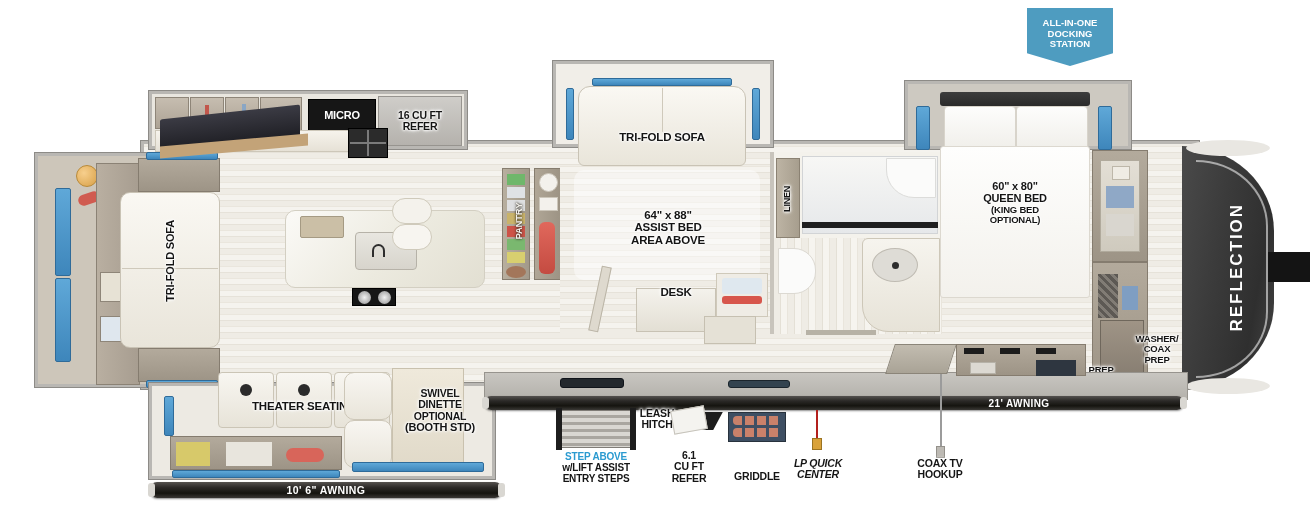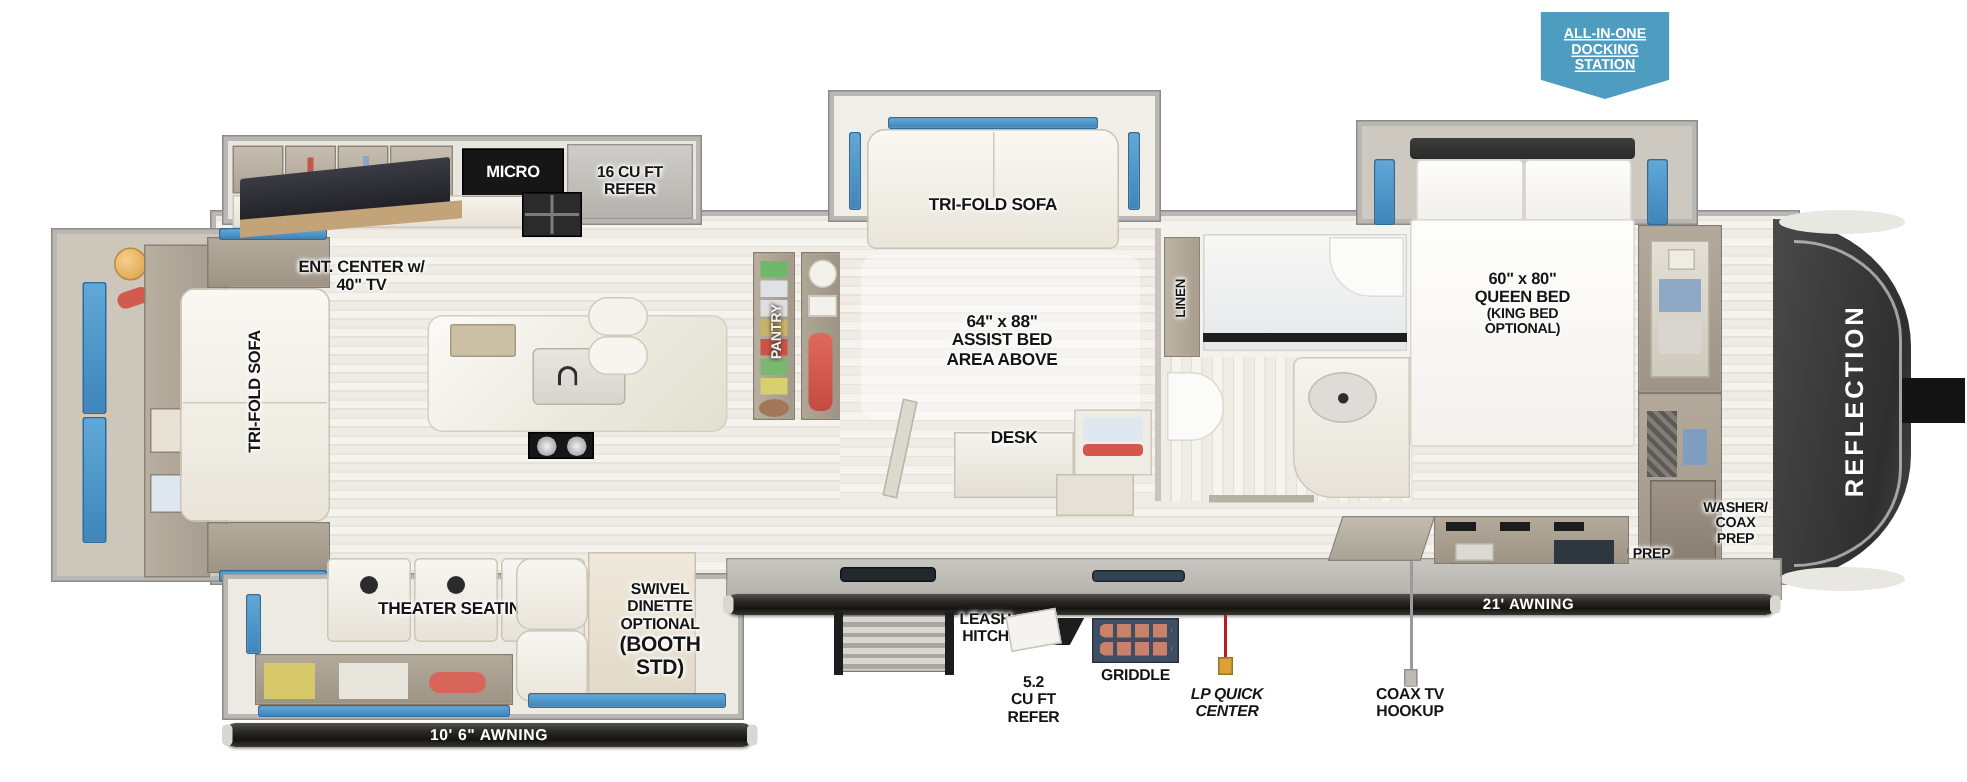--- a/index.html
+++ b/index.html
@@ -34,7 +34,7 @@
   
   .badge{position:absolute;background:#4e9cc0;color:#fff;font-weight:bold;text-align:center;
          line-height:1.12;display:flex;align-items:center;justify-content:center;}
-  .badge-dock{clip-path:polygon(0 0,100% 0,100% 78%,50% 100%,0 78%);padding-bottom:6px;text-decoration:underline;}
+  .badge-dock{clip-path:polygon(0 0,100% 0,100% 78%,50% 100%,0 78%);padding-bottom:6px;}
   .badge-pass{clip-path:polygon(50% 0,100% 22%,100% 100%,0 100%,0 22%);padding-top:5px;}
 
   

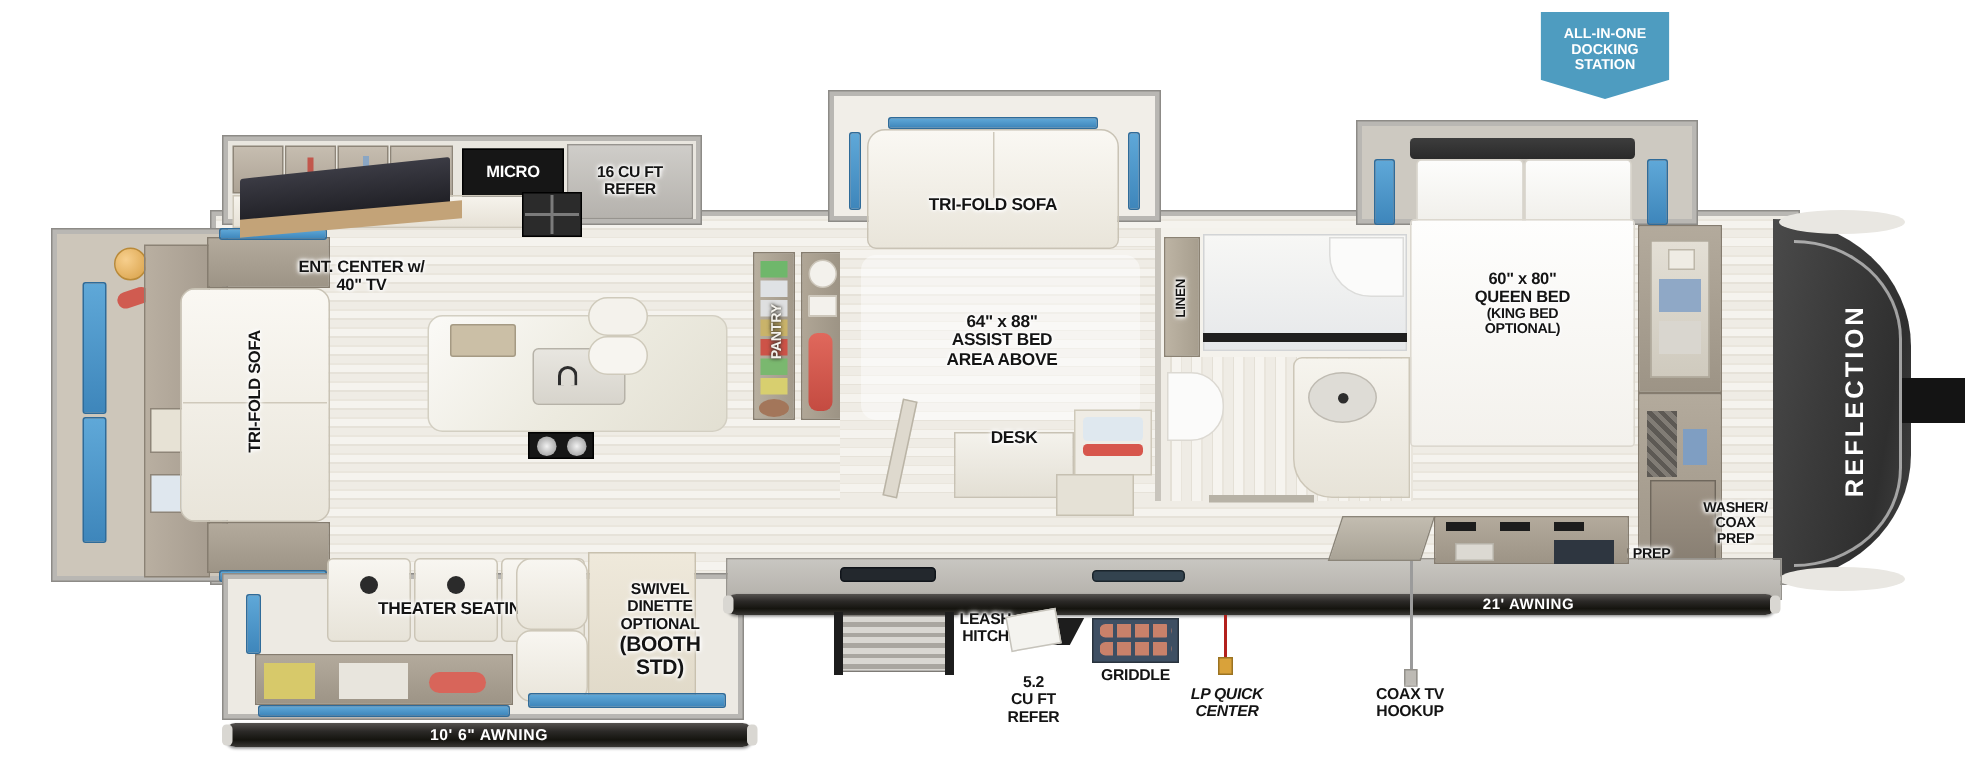--- a/index.html
+++ b/index.html
@@ -118,10 +118,6 @@
 
   <div class="abs" style="left:160px;top:112px;width:140px;height:36px;background:linear-gradient(180deg,#3b3b44,#1b1b20);transform:skewY(-6deg);border-radius:2px;"></div>
   <div class="abs" style="left:160px;top:140px;width:148px;height:12px;background:#c3a378;transform:skewY(-5deg);"></div>
-  <div class="lbl" style="left:178px;top:173px;width:126px;font-size:11px;">
-    <div>ENT. CENTER w/</div>
-    <div>40" TV</div>
-  </div>
 
   <div class="abs" style="left:285px;top:210px;width:200px;height:78px;border-radius:10px;
               background:linear-gradient(135deg,#fbfaf7,#eceadf 55%,#e2dfd2);border:1px solid #d3cfc2;"></div>

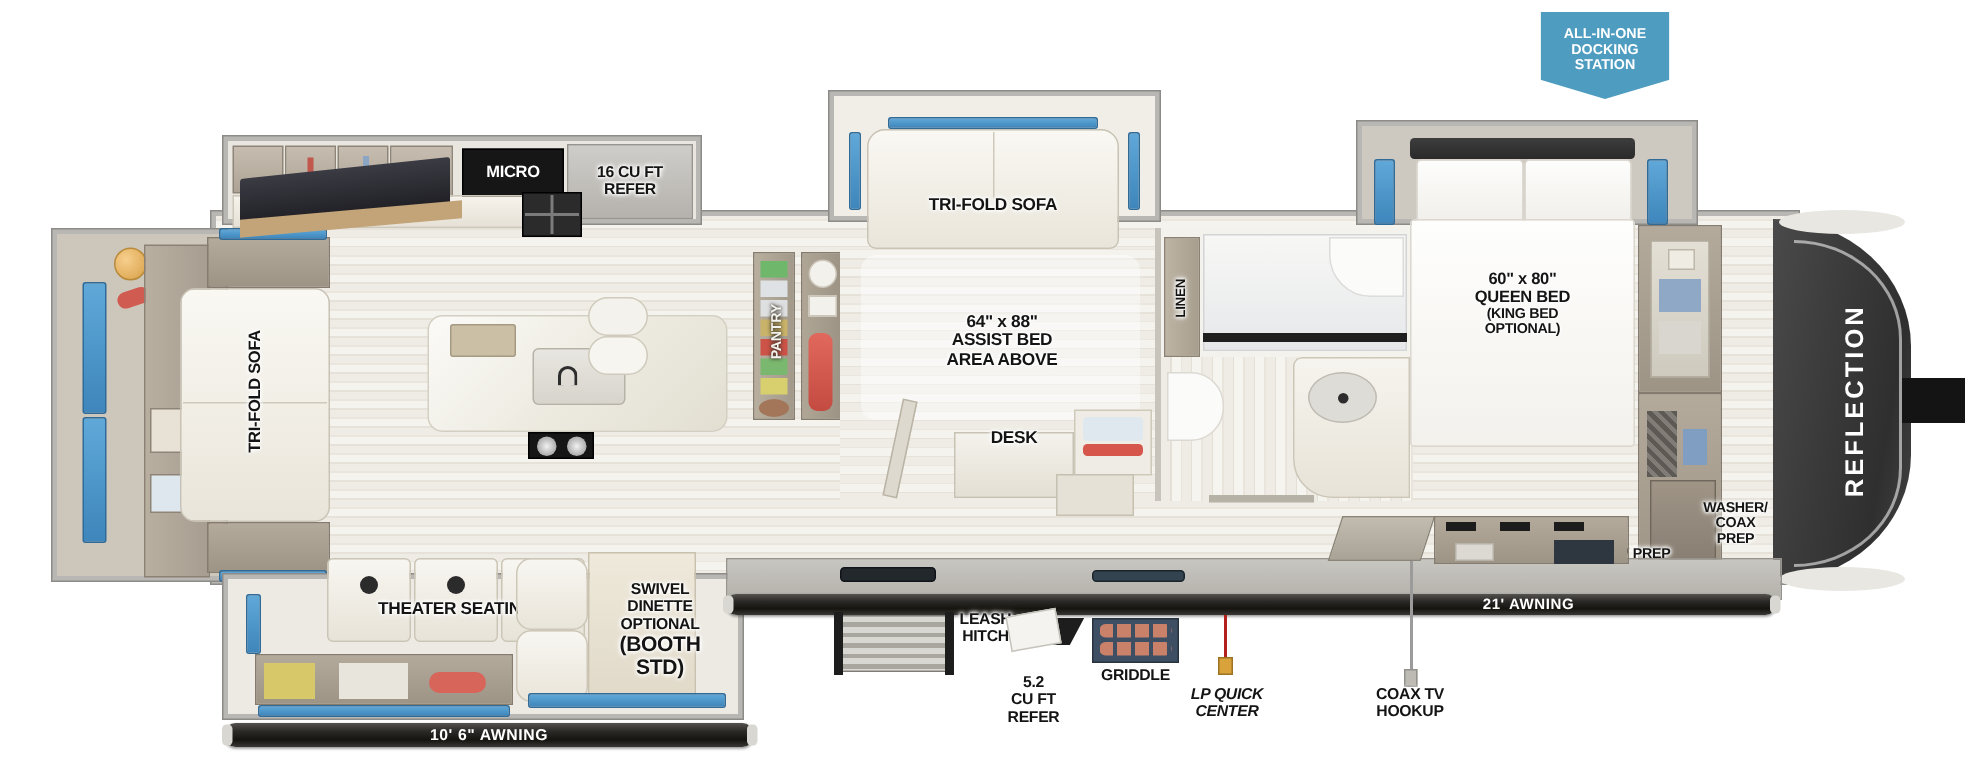--- a/index.html
+++ b/index.html
@@ -260,7 +260,7 @@
     <div>SWIVEL</div>
     <div>DINETTE</div>
     <div>OPTIONAL</div>
-    <div style="font-size:14px;">(BOOTH STD)</div>
+    <div style="font-size:11px;">(BOOTH STD)</div>
   </div>
   <div class="abs win" style="left:352px;top:462px;width:132px;height:10px;"></div>
 

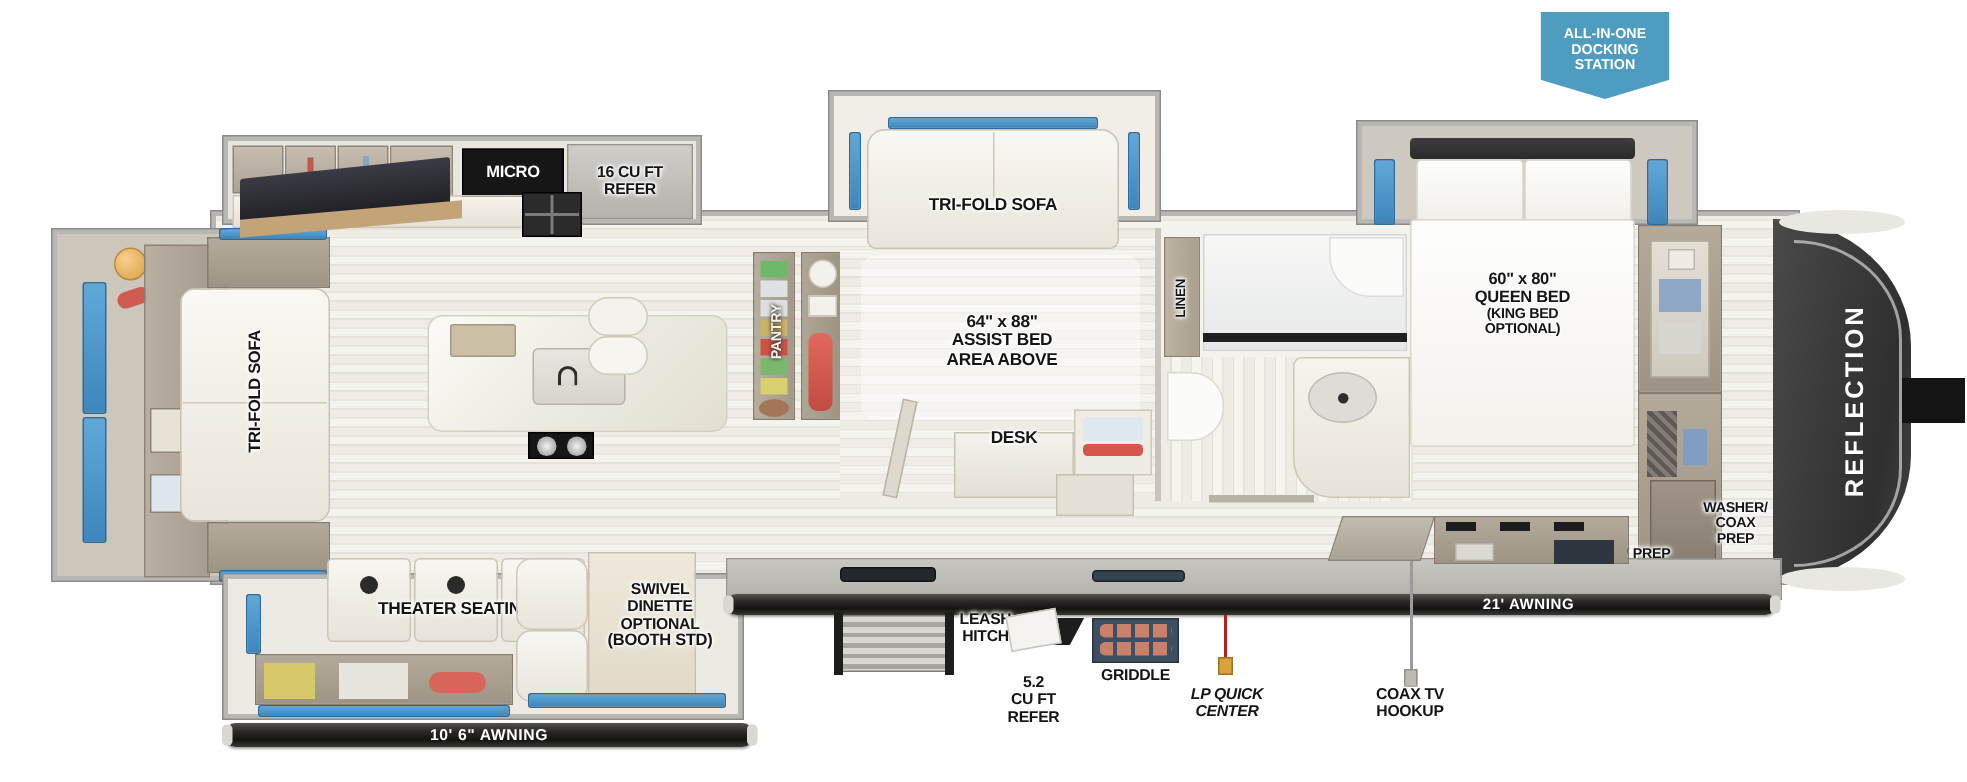--- a/index.html
+++ b/index.html
@@ -291,6 +291,11 @@
               background:repeating-linear-gradient(180deg,#d9d7d2 0 4px,#a9a6a0 4px 7px);border:1px solid #7e7b76;"></div>
   <div class="abs" style="left:556px;top:408px;width:6px;height:42px;background:#1d1d1d;"></div>
   <div class="abs" style="left:630px;top:408px;width:6px;height:42px;background:#1d1d1d;"></div>
+  <div class="lbl" style="left:540px;top:452px;width:112px;font-size:10px;">
+    <div class="blue">STEP ABOVE</div>
+    <div>w/LIFT ASSIST</div>
+    <div>ENTRY STEPS</div>
+  </div>
 
   <div class="lbl" style="left:628px;top:408px;width:58px;font-size:10.5px;">
     <div>LEASH</div>

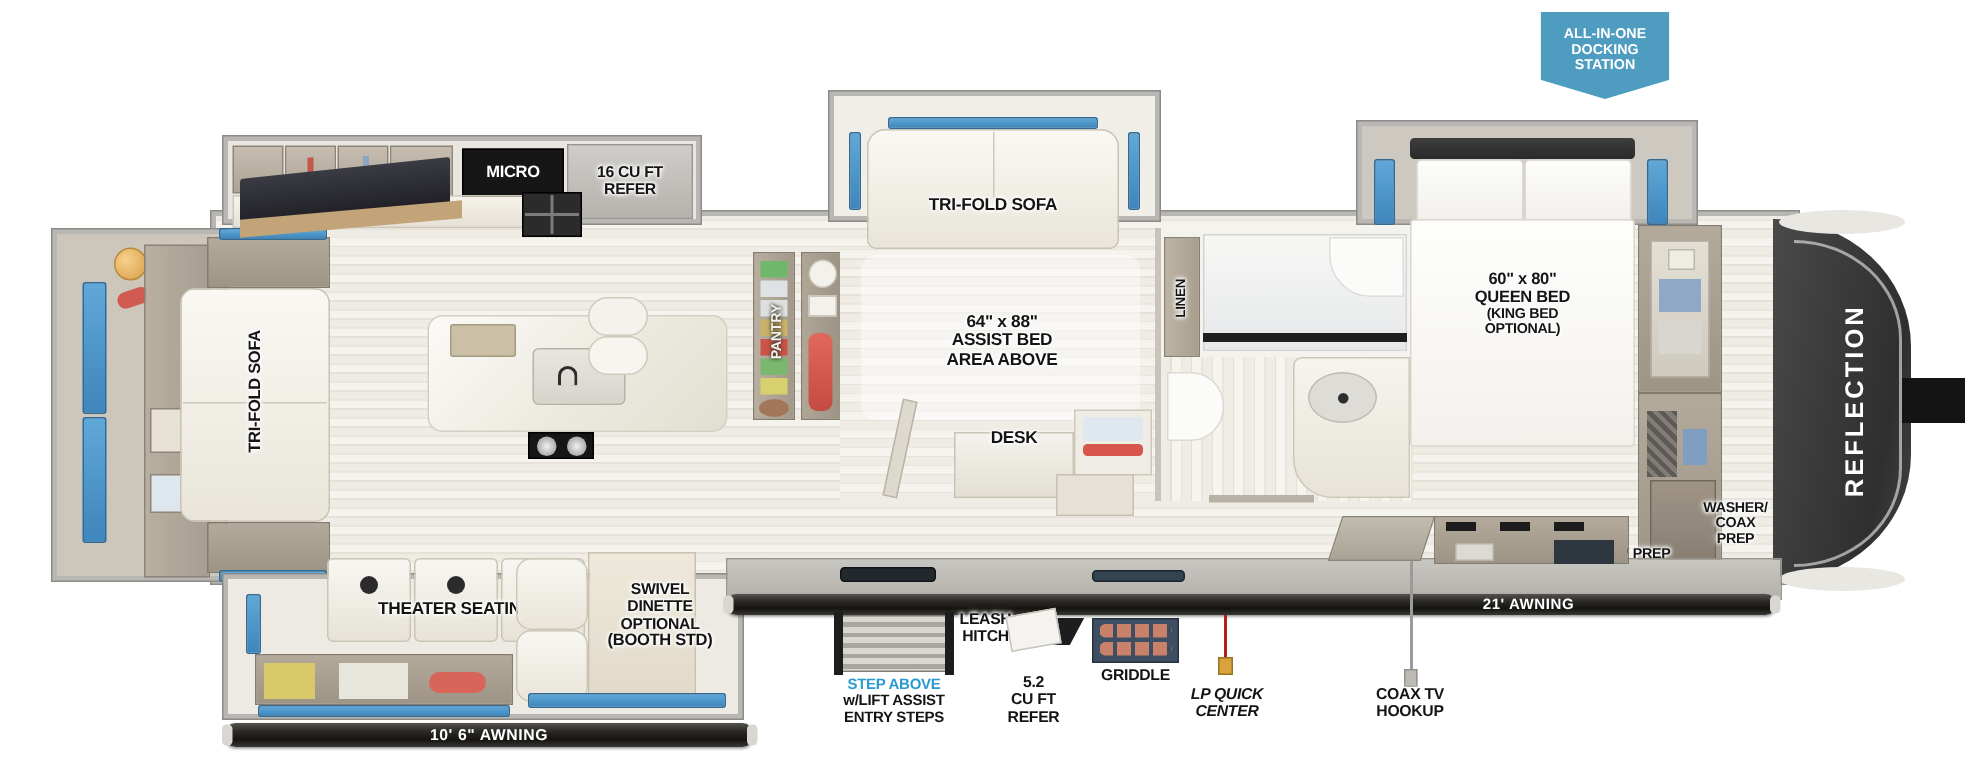--- a/index.html
+++ b/index.html
@@ -305,7 +305,7 @@
 
   <div class="abs" style="left:672px;top:408px;width:34px;height:24px;background:#f4f3ef;border:1px solid #c6c3bb;transform:rotate(-10deg);"></div>
   <div class="lbl" style="left:660px;top:450px;width:58px;font-size:10.5px;">
-    <div>5.2</div>
+    <div>6.1</div>
     <div>CU FT</div>
     <div>REFER</div>
   </div>

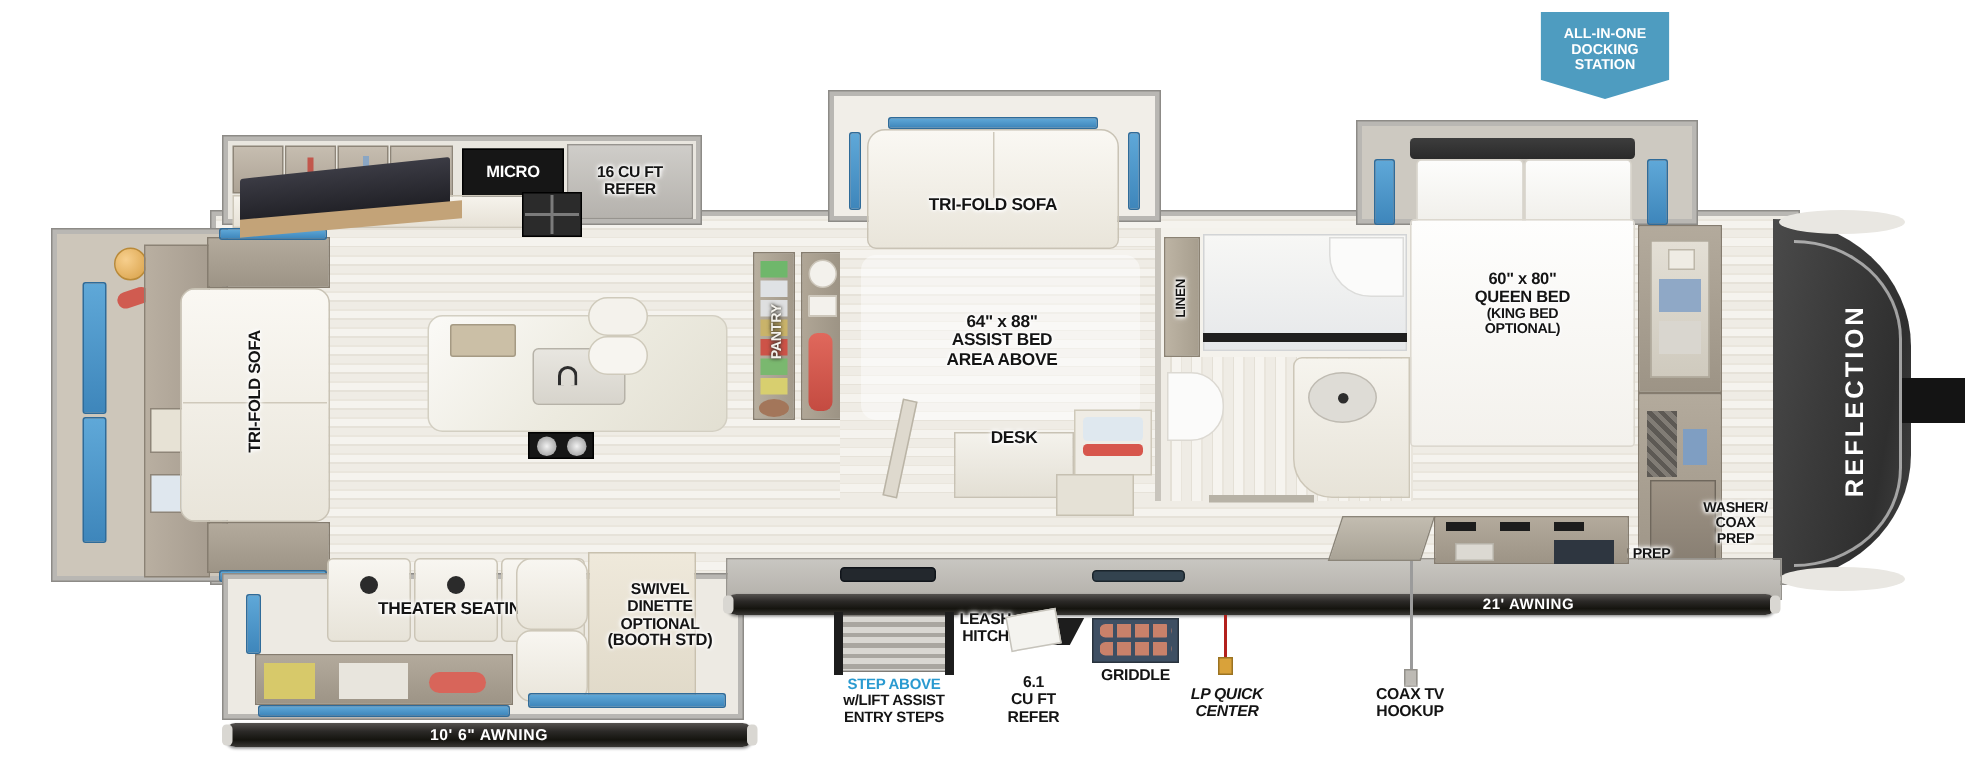--- a/index.html
+++ b/index.html
@@ -315,7 +315,7 @@
               background:repeating-linear-gradient(90deg,#c9816a 0 9px,transparent 9px 12px);border-radius:4px;"></div>
   <div class="abs" style="left:733px;top:428px;width:48px;height:9px;
               background:repeating-linear-gradient(90deg,#c9816a 0 9px,transparent 9px 12px);border-radius:4px;"></div>
-  <div class="lbl" style="left:722px;top:445px;width:70px;font-size:10.5px;text-align:center;">GRIDDLE</div>
+  <div class="lbl" style="left:722px;top:471px;width:70px;font-size:10.5px;text-align:center;">GRIDDLE</div>
 
   <div class="lead red" style="left:816px;top:410px;height:30px;"></div>
   <div class="abs" style="left:812px;top:438px;width:10px;height:12px;background:#d9a23a;border:1px solid #9b7322;"></div>

